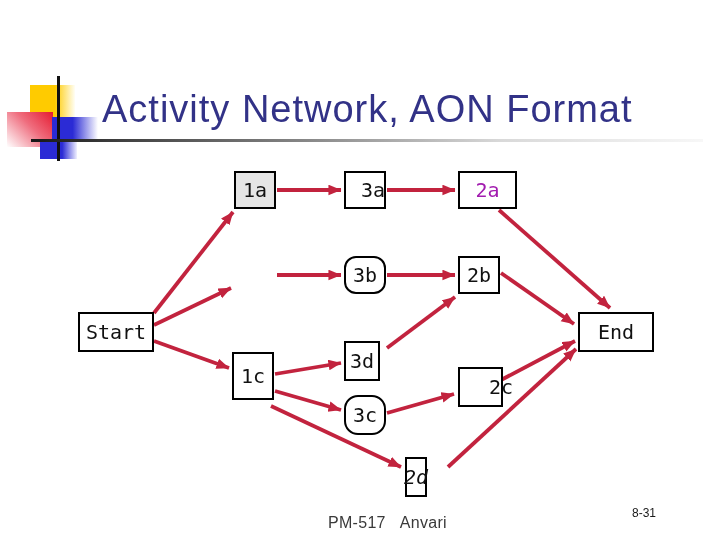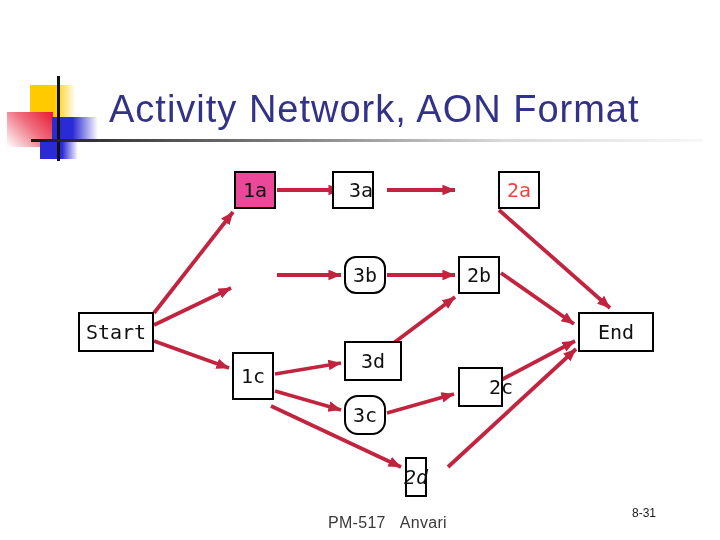--- a/index.html
+++ b/index.html
@@ -25,7 +25,7 @@
     background: linear-gradient(90deg, #161616 0%, #3c3c3c 12%, #8a8a8a 42%, #d9d9d9 70%, #f7f7f7 100%); }
   
   .slide-title {
-    position: absolute; left: 109px; top: 88px;
+    position: absolute; left: 102px; top: 88px;
     margin: 0;
     font-size: 38px; font-weight: 400; letter-spacing: 1px;
     white-space: nowrap;

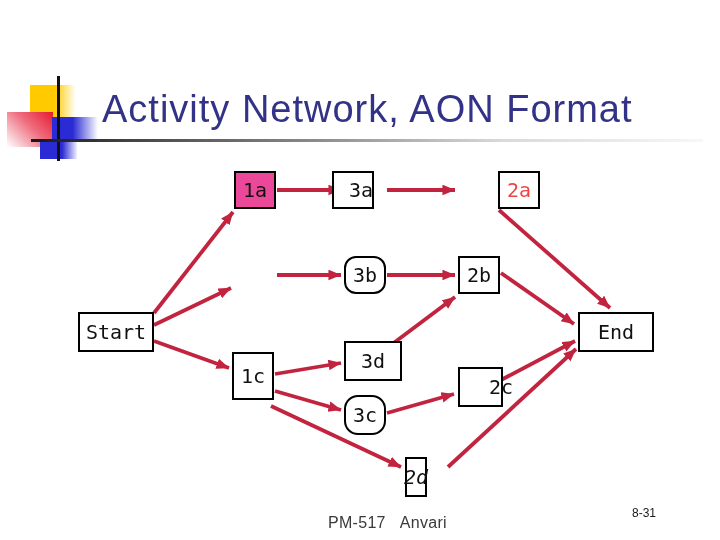--- a/index.html
+++ b/index.html
@@ -94,7 +94,7 @@
     </svg>
   <div class="nodes-layer" id="nodes-layer">
       <div class="node" style="left: 78px; top: 312px; width: 76px; height: 40px; border-color: rgb(0, 0, 0); background: rgb(255, 255, 255); color: rgb(17, 17, 17);">Start</div>
-      <div class="node" style="left: 234px; top: 171px; width: 42px; height: 38px; border-color: rgb(0, 0, 0); background: #ec4899; color: rgb(17, 17, 17);">1a</div>
+      <div class="node" style="left: 234px; top: 171px; width: 42px; height: 38px; border-color: rgb(0, 0, 0); background: #e5e5e5; color: rgb(17, 17, 17);">1a</div>
       <div class="node" style="left: 332px; top: 171px; width: 42px; height: 38px; border-color: rgb(0, 0, 0); background: rgb(255, 255, 255); color: rgb(17, 17, 17); padding-left: 16px;">3a</div>
       <div class="node" style="left: 458px; top: 171px; width: 42px; height: 38px; border-color: rgb(0, 0, 0); background: rgb(255, 255, 255); color: #ef4444; margin-left: 40px;">2a</div>
       <div class="node" style="left: 344px; top: 256px; width: 42px; height: 38px; border-color: rgb(0, 0, 0); background: rgb(255, 255, 255); color: rgb(17, 17, 17); border-radius: 12px;">3b</div>

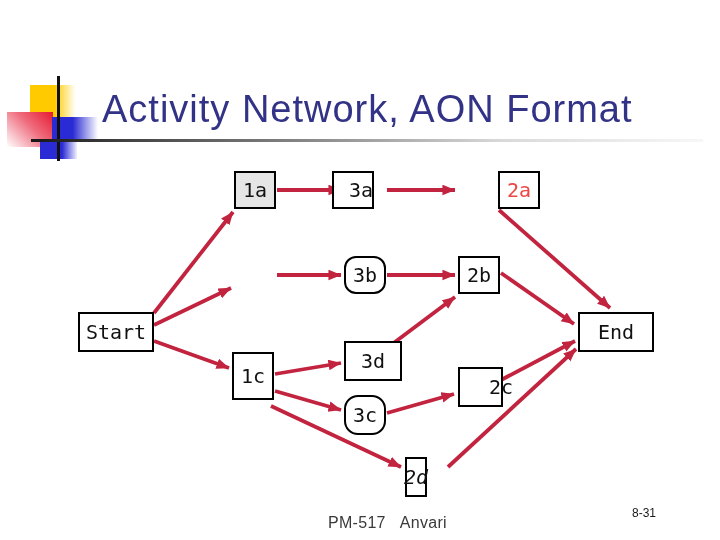--- a/index.html
+++ b/index.html
@@ -95,7 +95,7 @@
   <div class="nodes-layer" id="nodes-layer">
       <div class="node" style="left: 78px; top: 312px; width: 76px; height: 40px; border-color: rgb(0, 0, 0); background: rgb(255, 255, 255); color: rgb(17, 17, 17);">Start</div>
       <div class="node" style="left: 234px; top: 171px; width: 42px; height: 38px; border-color: rgb(0, 0, 0); background: #e5e5e5; color: rgb(17, 17, 17);">1a</div>
-      <div class="node" style="left: 332px; top: 171px; width: 42px; height: 38px; border-color: rgb(0, 0, 0); background: rgb(255, 255, 255); color: rgb(17, 17, 17); padding-left: 16px;">3a</div>
+      <div class="node" style="left: 344px; top: 171px; width: 42px; height: 38px; border-color: rgb(0, 0, 0); background: rgb(255, 255, 255); color: rgb(17, 17, 17); padding-left: 16px;">3a</div>
       <div class="node" style="left: 458px; top: 171px; width: 42px; height: 38px; border-color: rgb(0, 0, 0); background: rgb(255, 255, 255); color: #ef4444; margin-left: 40px;">2a</div>
       <div class="node" style="left: 344px; top: 256px; width: 42px; height: 38px; border-color: rgb(0, 0, 0); background: rgb(255, 255, 255); color: rgb(17, 17, 17); border-radius: 12px;">3b</div>
       <div class="node" style="left: 458px; top: 256px; width: 42px; height: 38px; border-color: rgb(0, 0, 0); background: rgb(255, 255, 255); color: rgb(17, 17, 17);">2b</div>

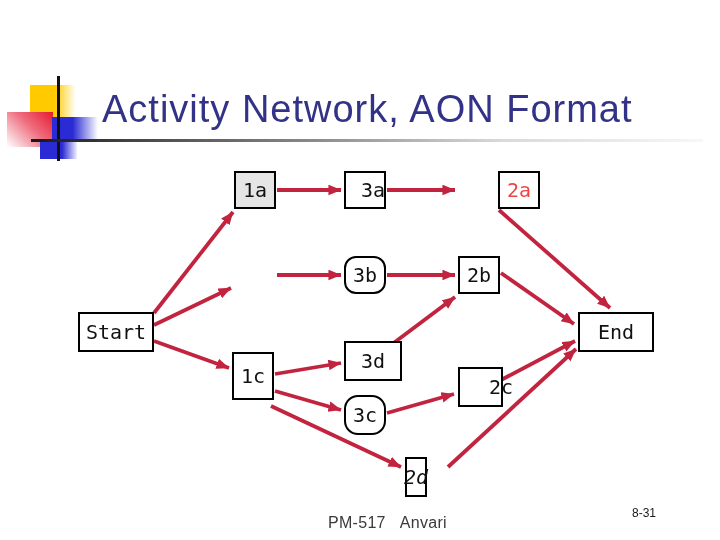--- a/index.html
+++ b/index.html
@@ -96,7 +96,7 @@
       <div class="node" style="left: 78px; top: 312px; width: 76px; height: 40px; border-color: rgb(0, 0, 0); background: rgb(255, 255, 255); color: rgb(17, 17, 17);">Start</div>
       <div class="node" style="left: 234px; top: 171px; width: 42px; height: 38px; border-color: rgb(0, 0, 0); background: #e5e5e5; color: rgb(17, 17, 17);">1a</div>
       <div class="node" style="left: 344px; top: 171px; width: 42px; height: 38px; border-color: rgb(0, 0, 0); background: rgb(255, 255, 255); color: rgb(17, 17, 17); padding-left: 16px;">3a</div>
-      <div class="node" style="left: 458px; top: 171px; width: 42px; height: 38px; border-color: rgb(0, 0, 0); background: rgb(255, 255, 255); color: #ef4444; margin-left: 40px;">2a</div>
+      <div class="node" style="left: 458px; top: 171px; width: 59px; height: 38px; border-color: rgb(0, 0, 0); background: rgb(255, 255, 255); color: #a21caf;">2a</div>
       <div class="node" style="left: 344px; top: 256px; width: 42px; height: 38px; border-color: rgb(0, 0, 0); background: rgb(255, 255, 255); color: rgb(17, 17, 17); border-radius: 12px;">3b</div>
       <div class="node" style="left: 458px; top: 256px; width: 42px; height: 38px; border-color: rgb(0, 0, 0); background: rgb(255, 255, 255); color: rgb(17, 17, 17);">2b</div>
       <div class="node" style="left: 344px; top: 341px; width: 58px; height: 40px; border-color: rgb(0, 0, 0); background: rgb(255, 255, 255); color: rgb(17, 17, 17);">3d</div>

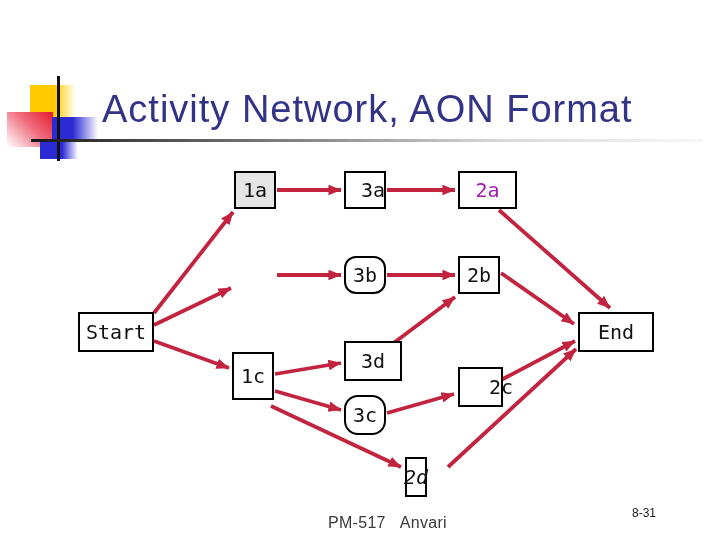--- a/index.html
+++ b/index.html
@@ -99,7 +99,7 @@
       <div class="node" style="left: 458px; top: 171px; width: 59px; height: 38px; border-color: rgb(0, 0, 0); background: rgb(255, 255, 255); color: #a21caf;">2a</div>
       <div class="node" style="left: 344px; top: 256px; width: 42px; height: 38px; border-color: rgb(0, 0, 0); background: rgb(255, 255, 255); color: rgb(17, 17, 17); border-radius: 12px;">3b</div>
       <div class="node" style="left: 458px; top: 256px; width: 42px; height: 38px; border-color: rgb(0, 0, 0); background: rgb(255, 255, 255); color: rgb(17, 17, 17);">2b</div>
-      <div class="node" style="left: 344px; top: 341px; width: 58px; height: 40px; border-color: rgb(0, 0, 0); background: rgb(255, 255, 255); color: rgb(17, 17, 17);">3d</div>
+      <div class="node" style="left: 344px; top: 341px; width: 36px; height: 40px; border-color: rgb(0, 0, 0); background: rgb(255, 255, 255); color: rgb(17, 17, 17);">3d</div>
       <div class="node" style="left: 232px; top: 352px; width: 42px; height: 48px; border-color: rgb(0, 0, 0); background: rgb(255, 255, 255); color: rgb(17, 17, 17);">1c</div>
       <div class="node" style="left: 458px; top: 367px; width: 42px; height: 40px; border-color: rgb(0, 0, 0); background: rgb(255, 255, 255); color: rgb(17, 17, 17); padding-left: 41px;">2c</div>
       <div class="node" style="left: 344px; top: 395px; width: 42px; height: 40px; border-color: rgb(0, 0, 0); background: rgb(255, 255, 255); color: rgb(17, 17, 17); border-radius: 14px;">3c</div>

